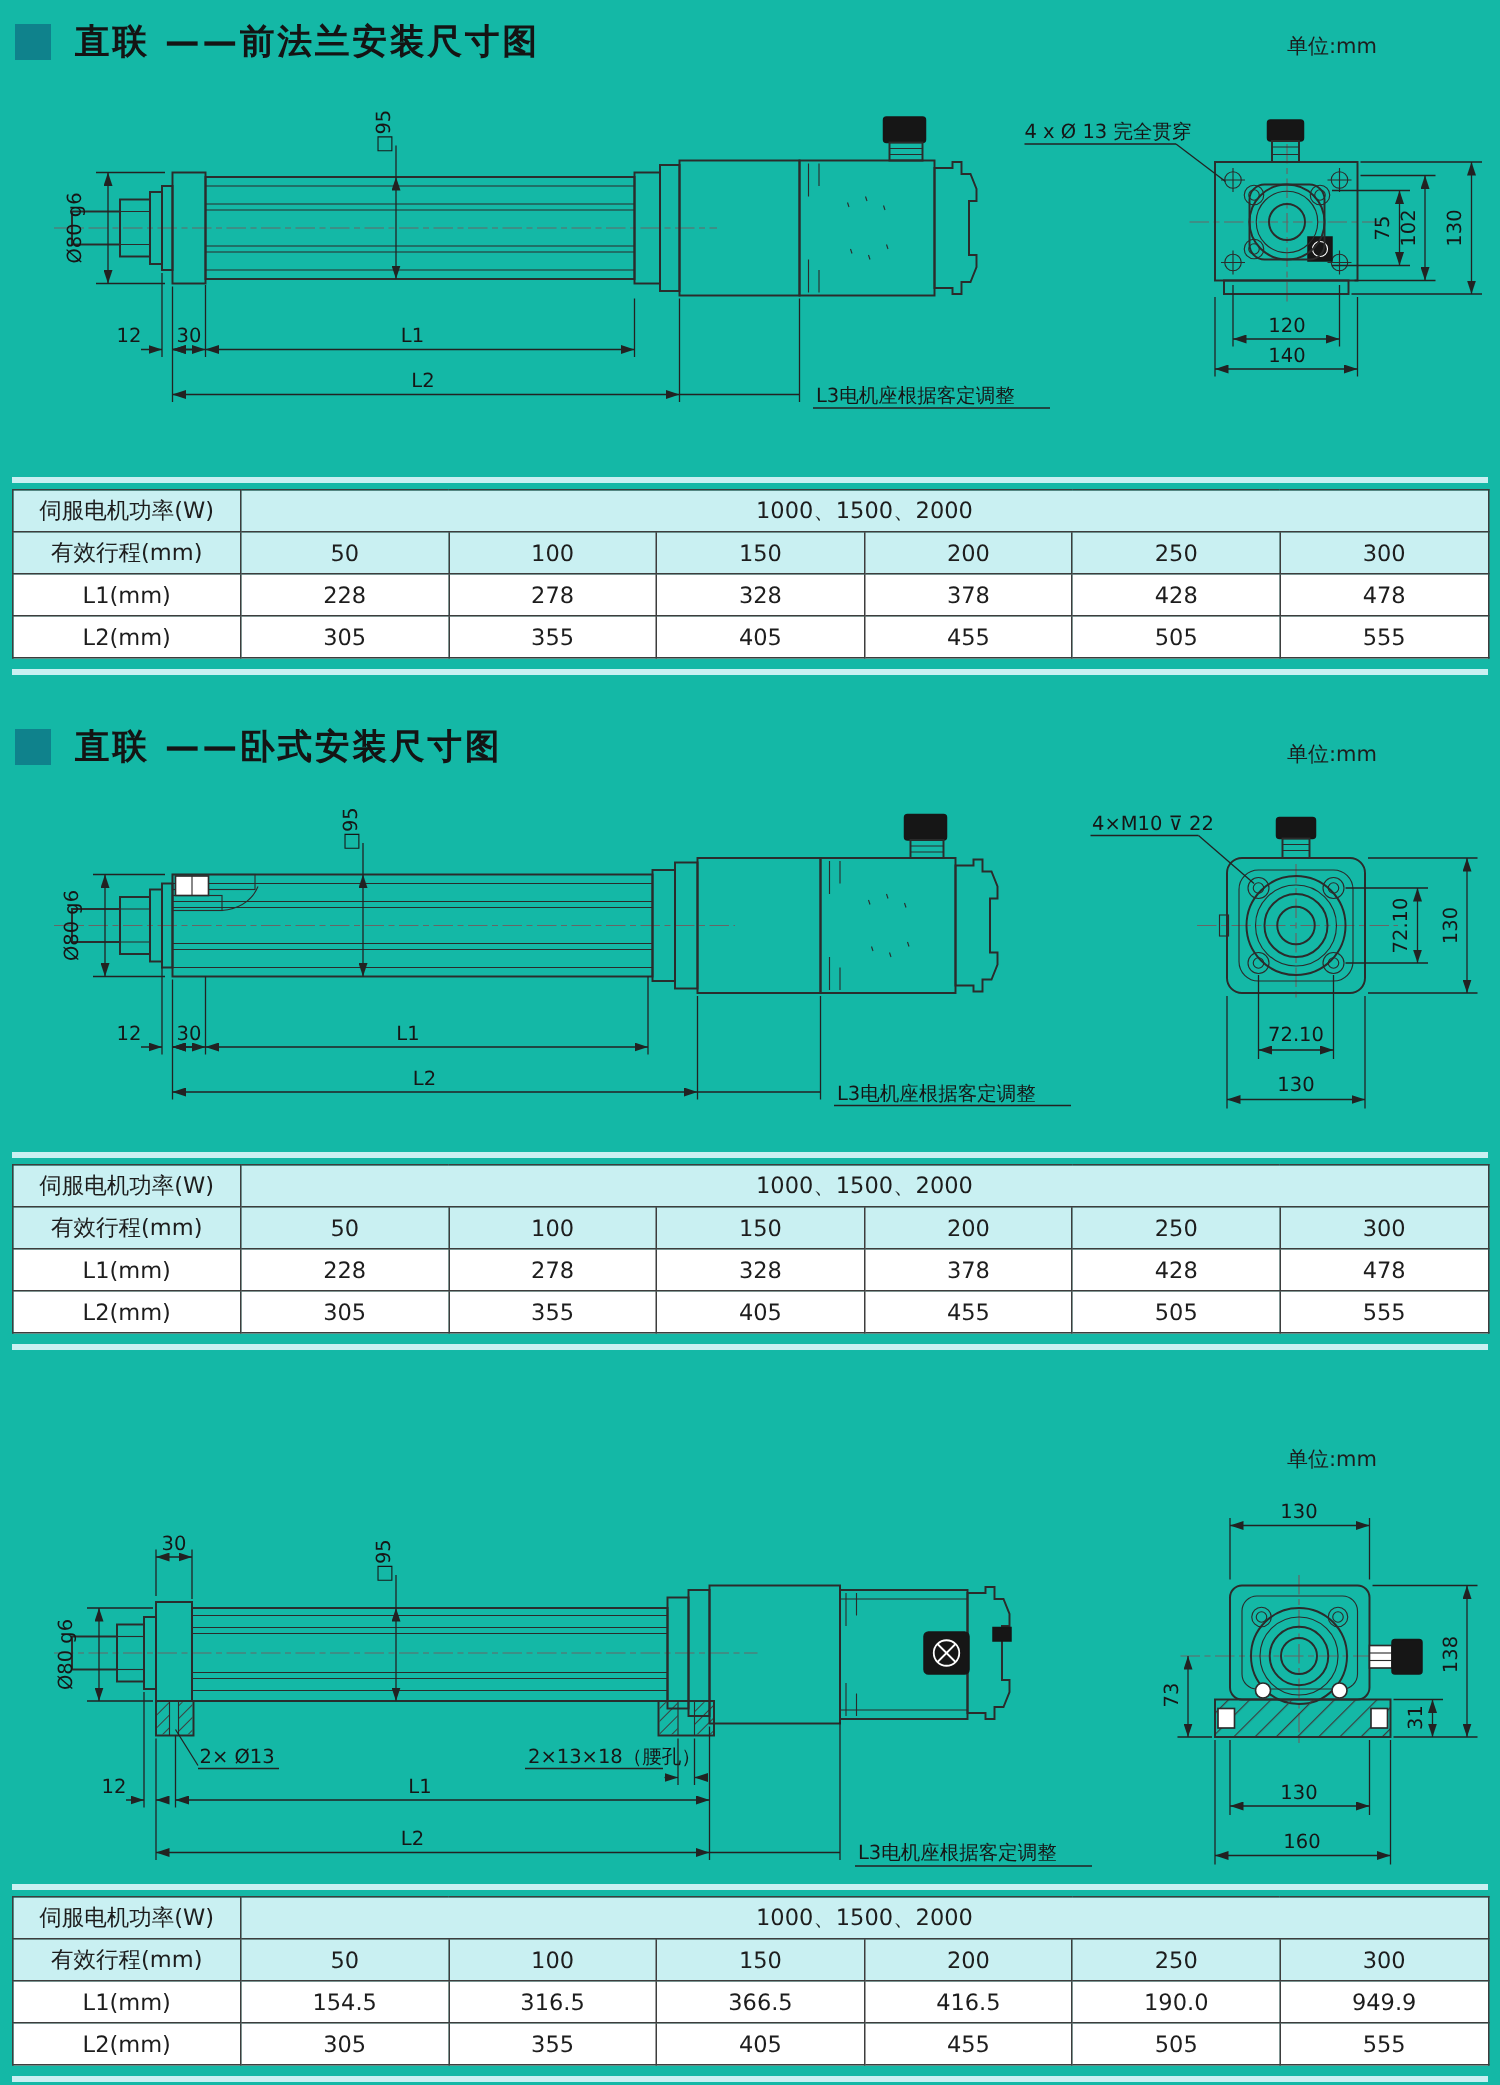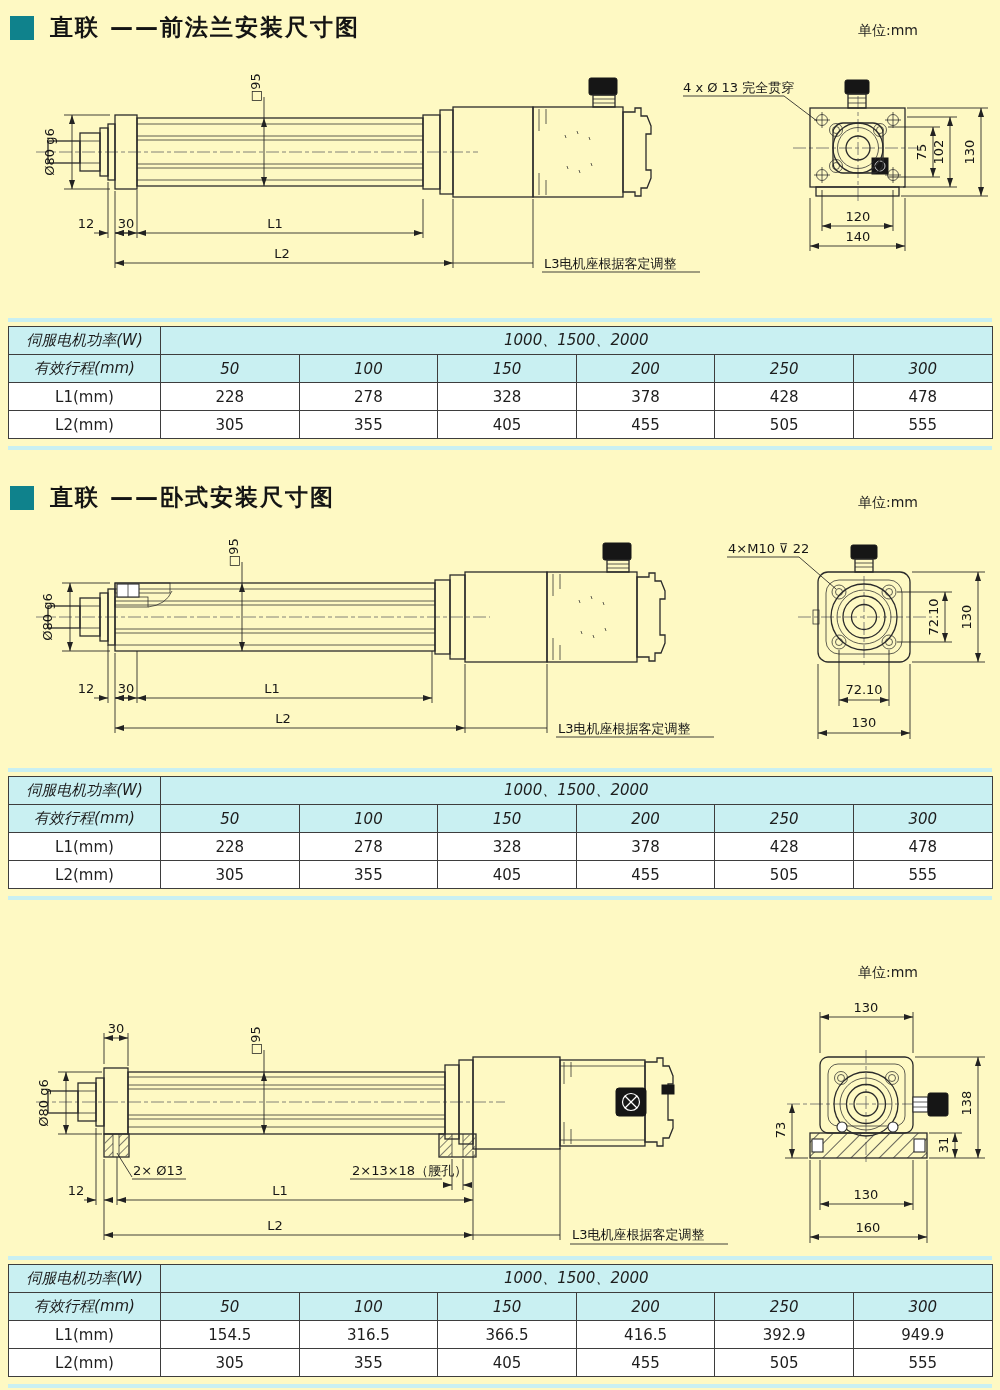--- a/index.html
+++ b/index.html
@@ -4,7 +4,7 @@
 <style>
   html,body{margin:0;padding:0;background:#fff;}
   body{font-family:"DejaVu Sans","Liberation Sans",sans-serif;}
-  .page{position:relative;width:1000px;height:1390px;background:#fef9c3;overflow:hidden;}
+  .page{position:relative;width:1000px;height:1390px;background:#14b8a6;overflow:hidden;}
 
   .sec-head{position:absolute;left:10px;display:flex;align-items:center;gap:16px;}
   .sq{width:24px;height:24px;background:#0f828c;display:inline-block;}

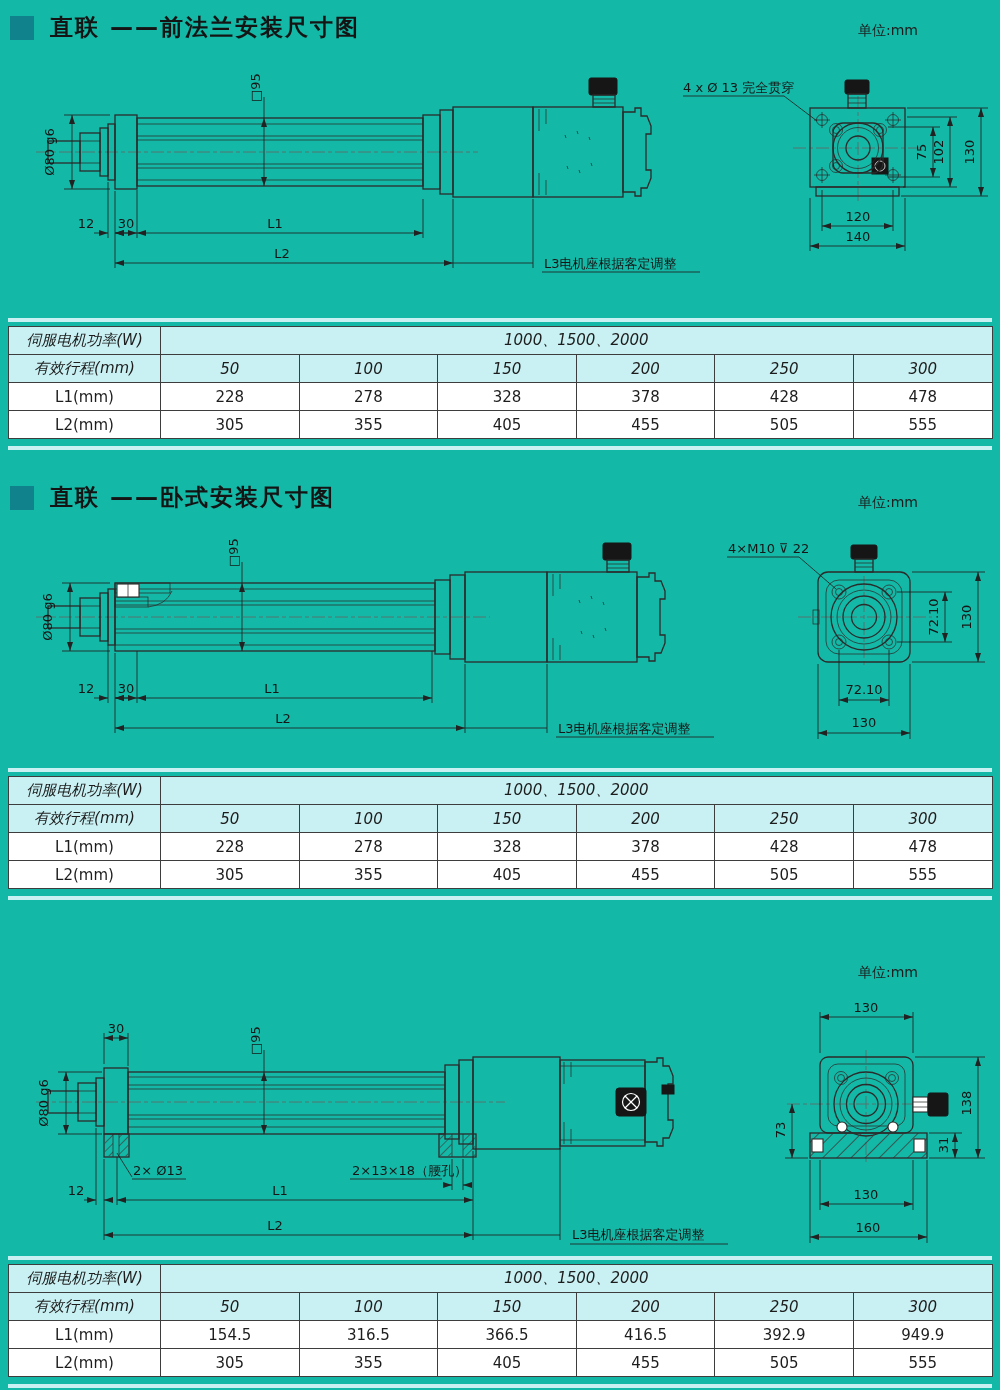--- a/index.html
+++ b/index.html
@@ -16,7 +16,7 @@
   .spec-table{position:absolute;left:8px;width:984px;border-collapse:collapse;table-layout:fixed;
     font-size:15px;color:#1d1d1d;}
   .spec-table td{border:1.4px solid #3d3d3d;height:27px;text-align:center;padding:0;background:#fff;}
-  .spec-table tr.hd td{background:#c9f0f2;font-style:italic;}
+  .spec-table tr.hd td{background:#c9f0f2;}
   .c0{width:152px;} .cn{width:138.6px;}
 
   svg.draw{position:absolute;left:0;width:1000px;display:block;}

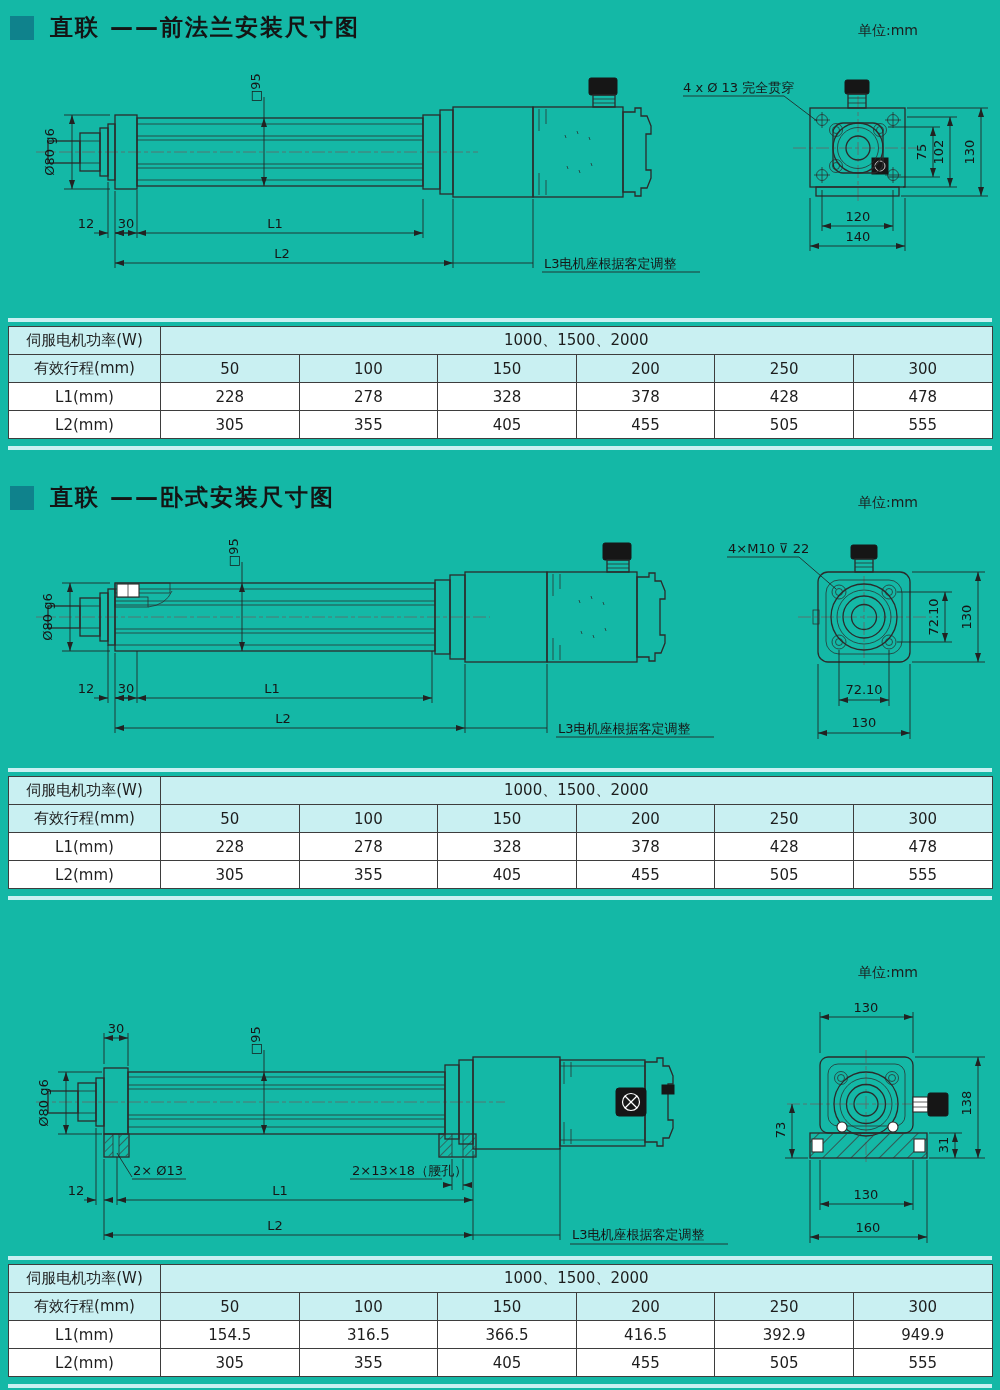--- a/index.html
+++ b/index.html
@@ -582,7 +582,7 @@
       <td>316.5</td>
       <td>366.5</td>
       <td>416.5</td>
-      <td>392.9</td>
+      <td>190.0</td>
       <td>949.9</td>
     </tr>
     <tr>

